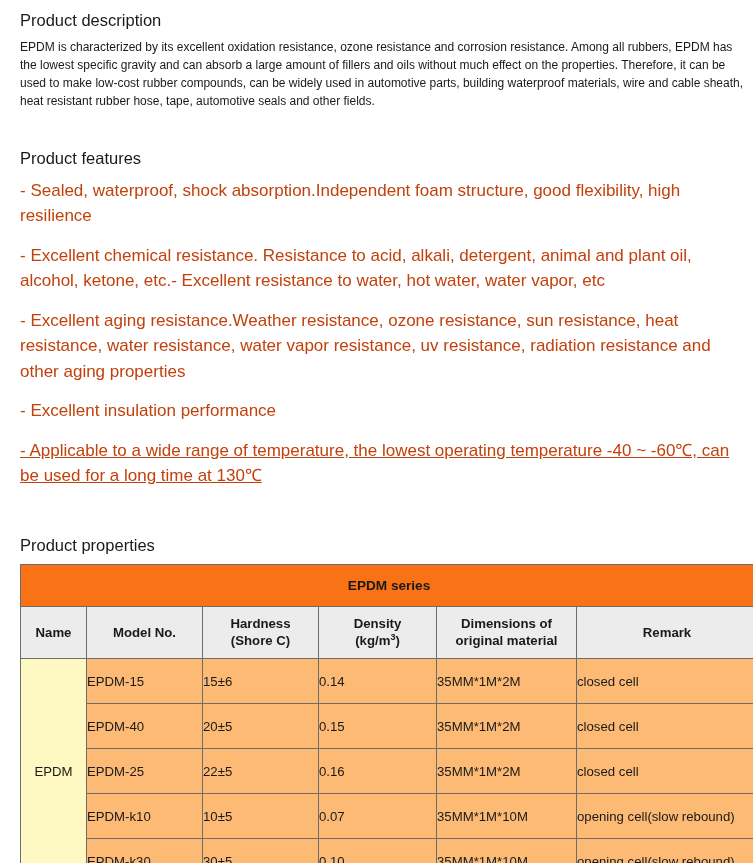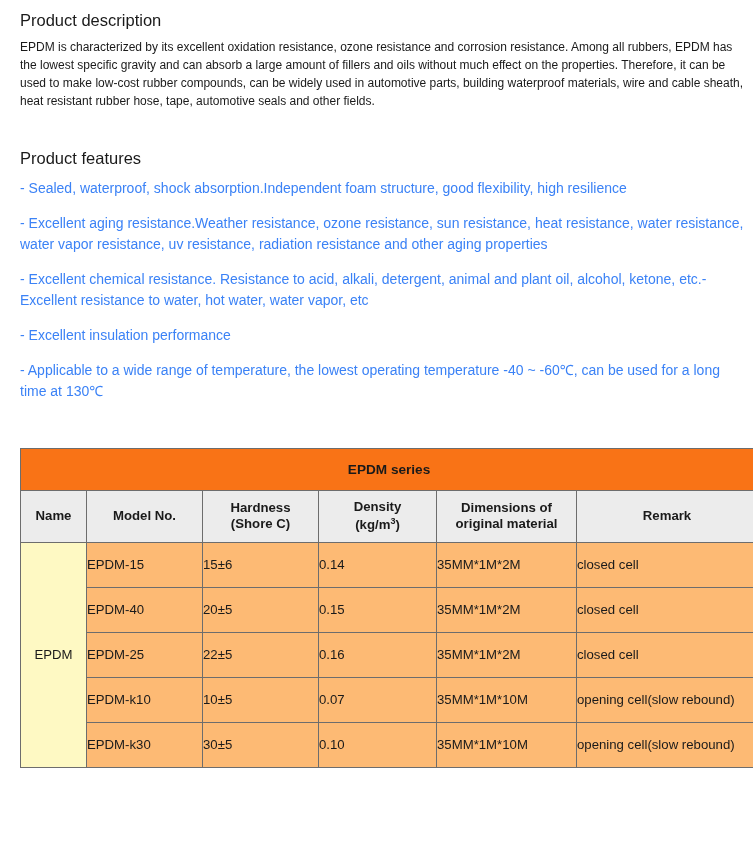--- a/index.html
+++ b/index.html
@@ -37,10 +37,10 @@
     text-align: left;
   }
   .features-list p {
-    font-size: 14px;
+    font-size: 17px;
     line-height: 1.5;
     margin: 0 0 14px 0;
-    color: #3b82f6;
+    color: #c2410c;
   }
   .features-list p:last-child { margin-bottom: 16px; }
   .spacer-md { height: 22px; }

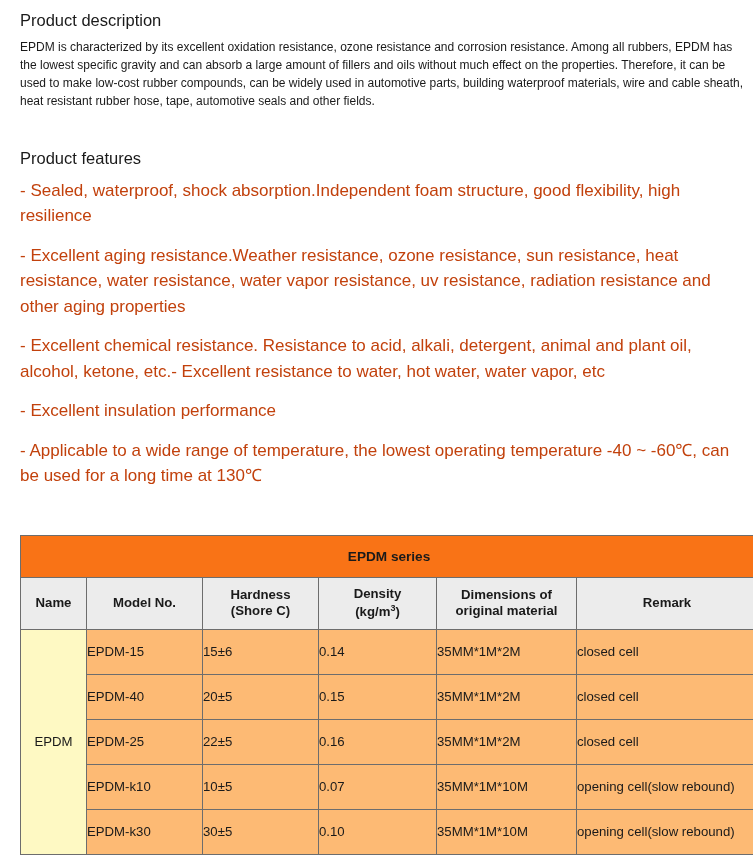--- a/index.html
+++ b/index.html
@@ -112,8 +112,8 @@
     <h2 class="section-title">Product features</h2>
     <div class="features-list">
       <p>- Sealed, waterproof, shock absorption.Independent foam structure, good flexibility, high resilience</p>
+      <p>- Excellent chemical resistance. Resistance to acid, alkali, detergent, animal and plant oil, alcohol, ketone, etc.- Excellent resistance to water, hot water, water vapor, etc</p>
       <p>- Excellent aging resistance.Weather resistance, ozone resistance, sun resistance, heat resistance, water resistance, water vapor resistance, uv resistance, radiation resistance and other aging properties</p>
-      <p>- Excellent chemical resistance. Resistance to acid, alkali, detergent, animal and plant oil, alcohol, ketone, etc.- Excellent resistance to water, hot water, water vapor, etc</p>
       <p>- Excellent insulation performance</p>
       <p>- Applicable to a wide range of temperature, the lowest operating temperature -40 ~ -60℃, can be used for a long time at 130℃</p>
     </div>

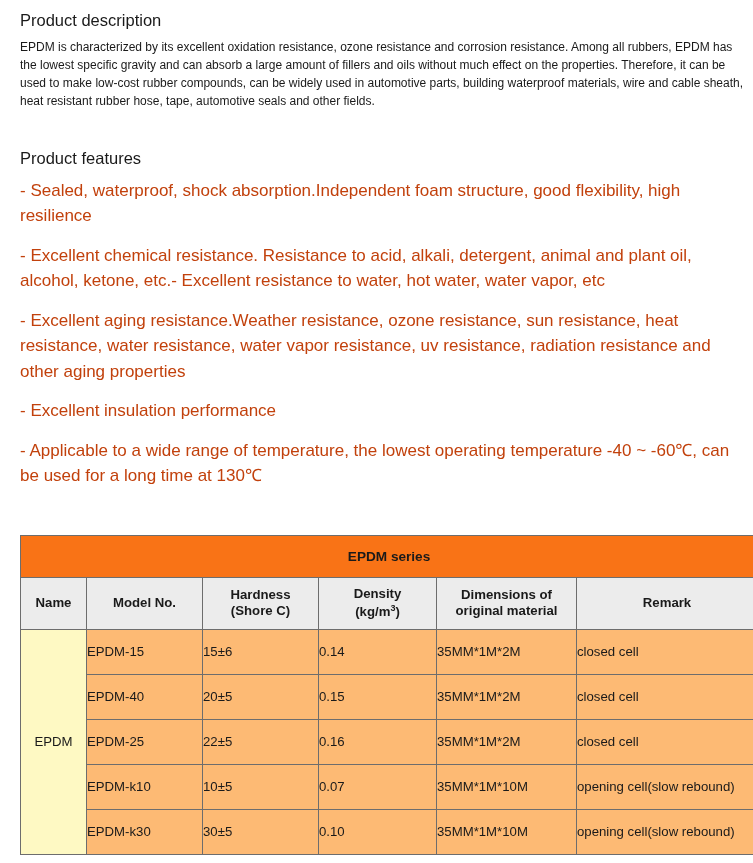--- a/index.html
+++ b/index.html
@@ -42,7 +42,7 @@
     margin: 0 0 14px 0;
     color: #c2410c;
   }
-  .features-list p:last-child { margin-bottom: 16px; }
+  .features-list p:last-child { margin-bottom: 16px; text-decoration: underline; }
   .spacer-md { height: 22px; }
   .spacer-lg { height: 30px; }
 

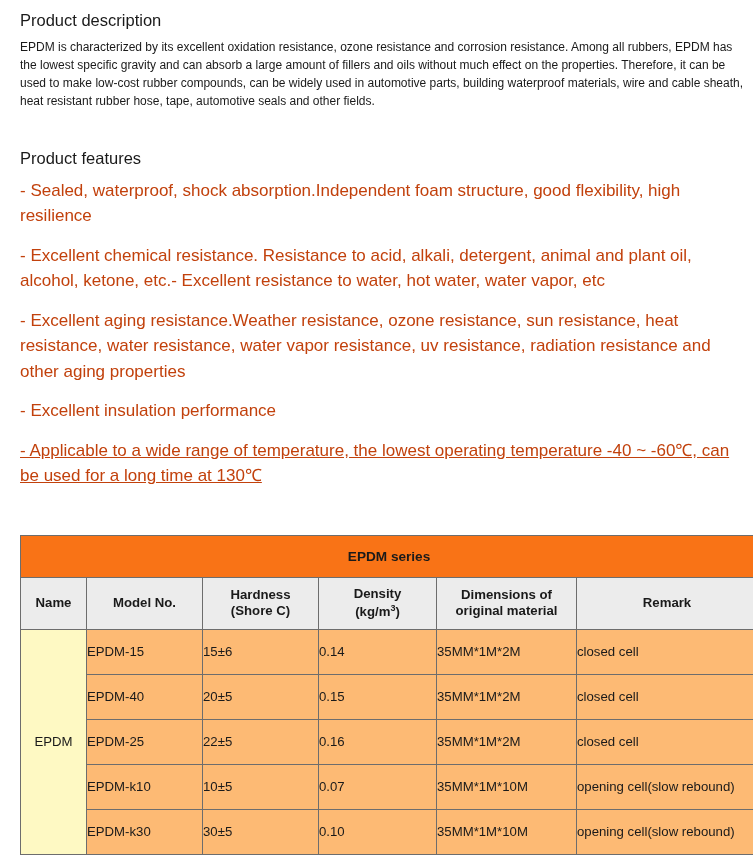--- a/index.html
+++ b/index.html
@@ -122,6 +122,7 @@
   <div class="spacer-lg"></div>
 
   <div class="section">
+    <h2 class="section-title">Product properties</h2>
 
     <table class="props">
       <colgroup>

